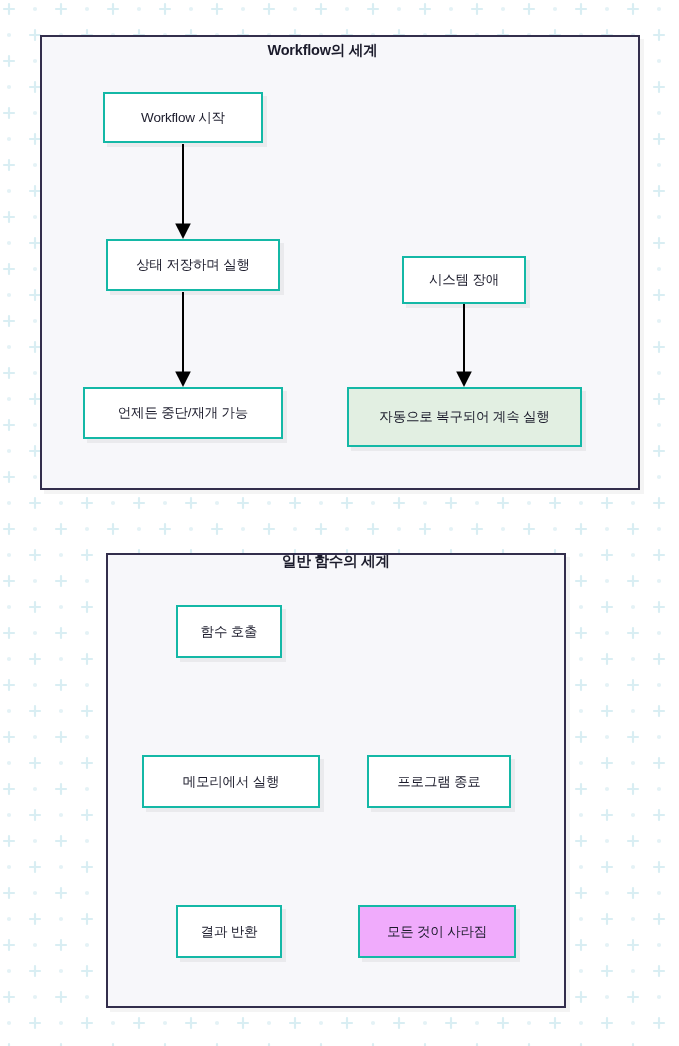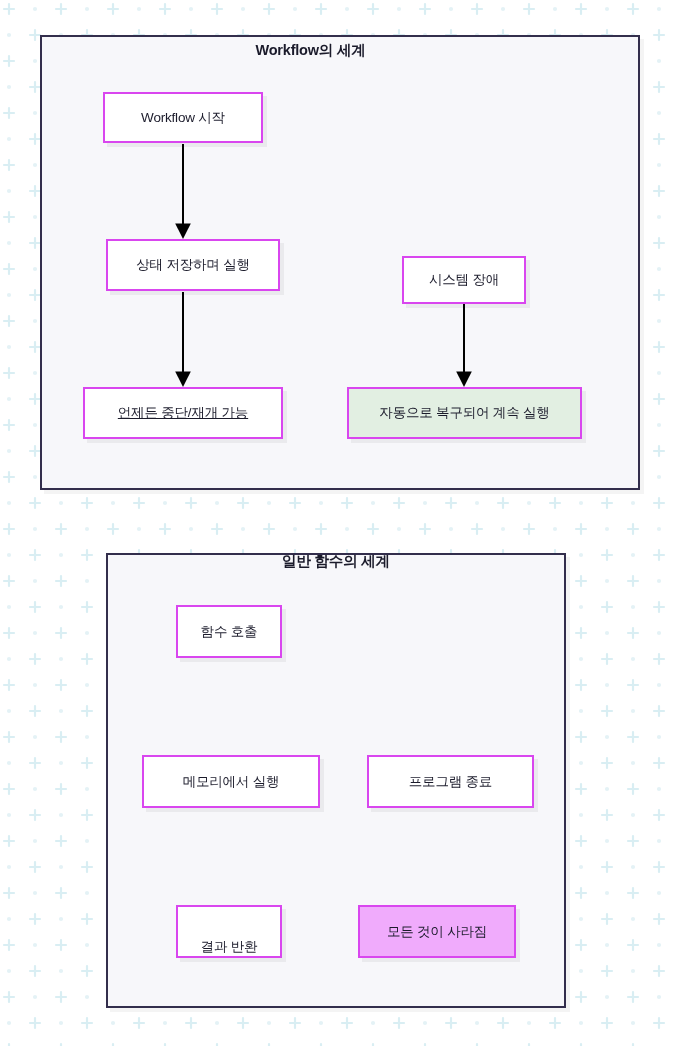--- a/index.html
+++ b/index.html
@@ -109,7 +109,7 @@
 
   <div class="panel" style="left:40px; top:35px; width:600px; height:455px;">
   </div>
-  <div class="panel-title" style="left:44px; top:41px; width:533px;text-align:center;">Workflow의 세계</div>
+  <div class="panel-title" style="left:56px; top:41px; width:533px;text-align:center;">Workflow의 세계</div>
 
   <svg class="arrows" width="679" height="1046" viewBox="0 0 679 1046" style="position:absolute; left:0; top:0;">
     <defs>

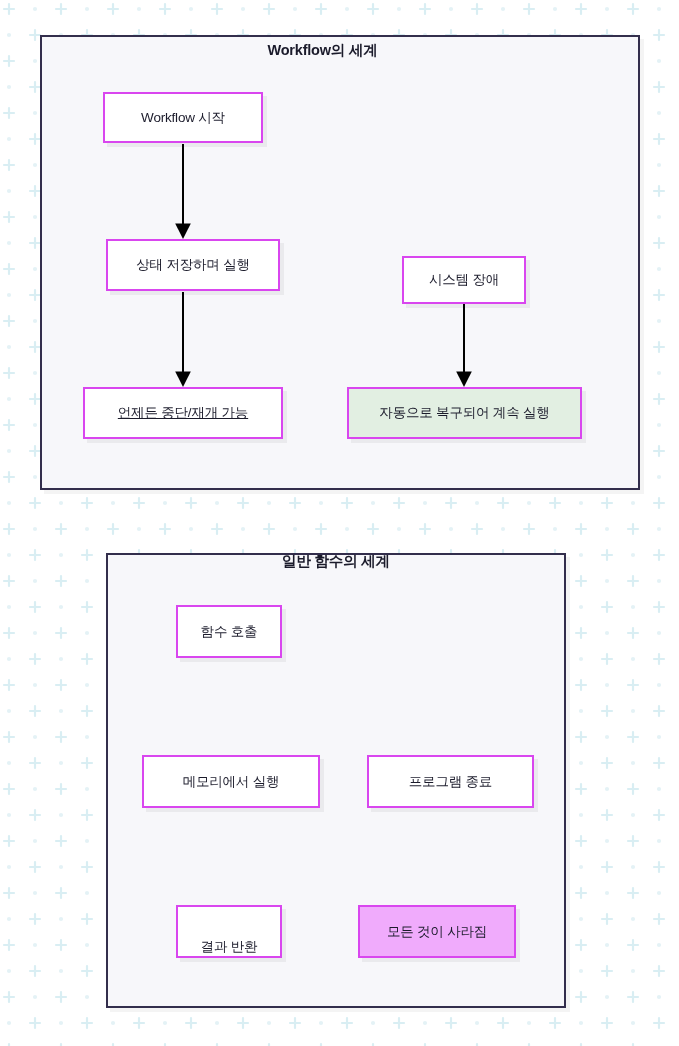--- a/index.html
+++ b/index.html
@@ -57,7 +57,7 @@
   .node {
     position: absolute;
     box-sizing: border-box;
-    border: 2px solid #d946ef;
+    border: 2px solid #14b8a6;
     background: #ffffff;
     display: flex;
     align-items: center;

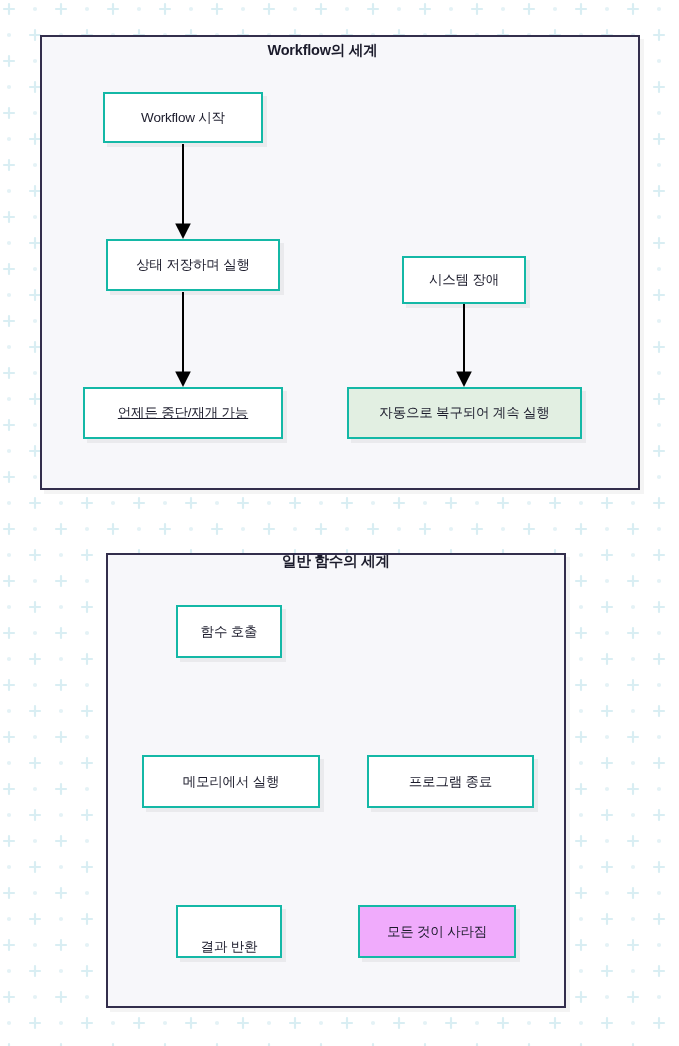--- a/index.html
+++ b/index.html
@@ -139,7 +139,7 @@
     <span>상태 저장하며 실행</span>
   </div>
 
-  <div class="node" style="left:83px; top:387px; width:200px; height:52px;text-decoration:underline;">
+  <div class="node" style="left:83px; top:387px; width:200px; height:52px;">
     <span>언제든 중단/재개 가능</span>
   </div>
 

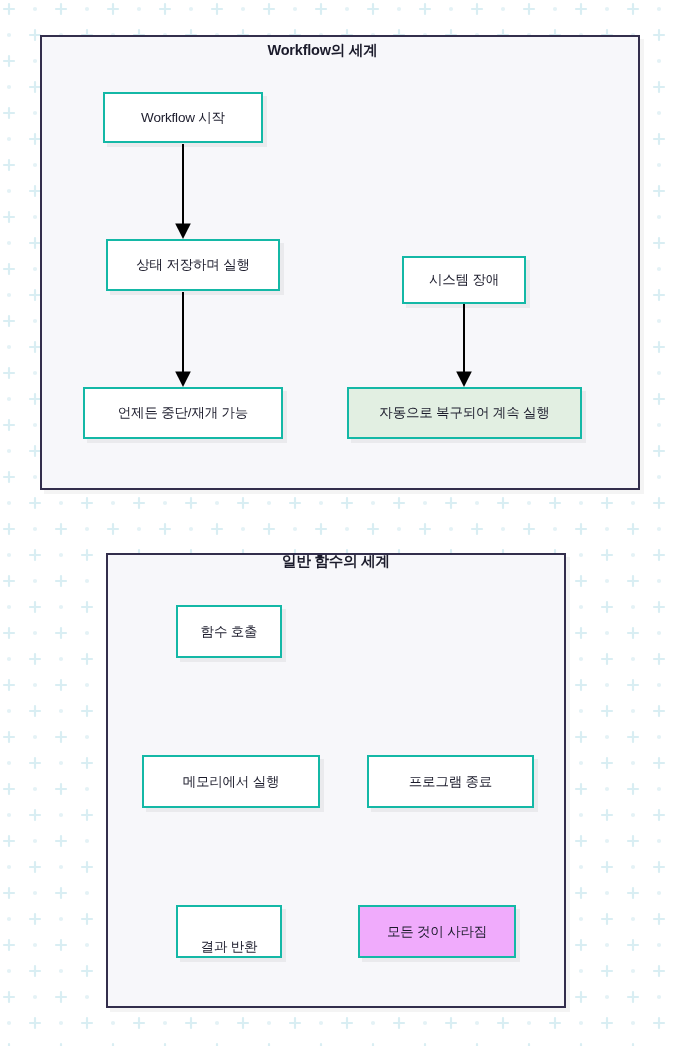--- a/index.html
+++ b/index.html
@@ -147,7 +147,7 @@
     <span>시스템 장애</span>
   </div>
 
-  <div class="node green" style="left:347px; top:387px; width:235px; height:52px;">
+  <div class="node green" style="left:347px; top:387px; width:235px; height:60px;">
     <span>자동으로 복구되어 계속 실행</span>
   </div>
 

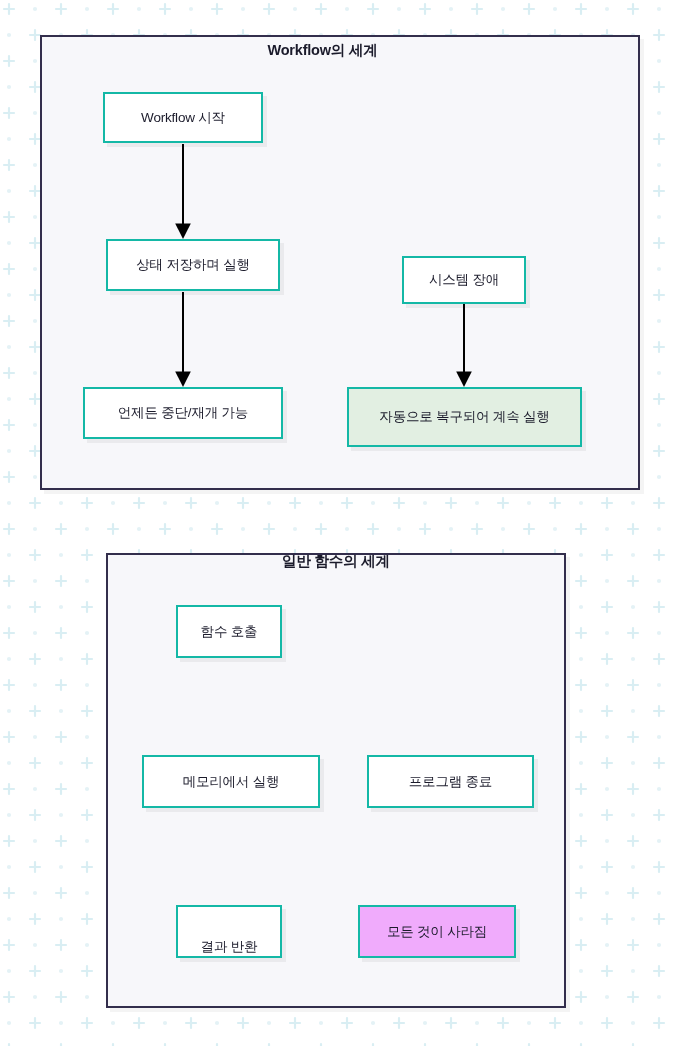--- a/index.html
+++ b/index.html
@@ -167,7 +167,7 @@
     <span>결과 반환</span>
   </div>
 
-  <div class="node" style="left:367px; top:755px; width:167px; height:53px;">
+  <div class="node" style="left:367px; top:755px; width:144px; height:53px;">
     <span>프로그램 종료</span>
   </div>
 

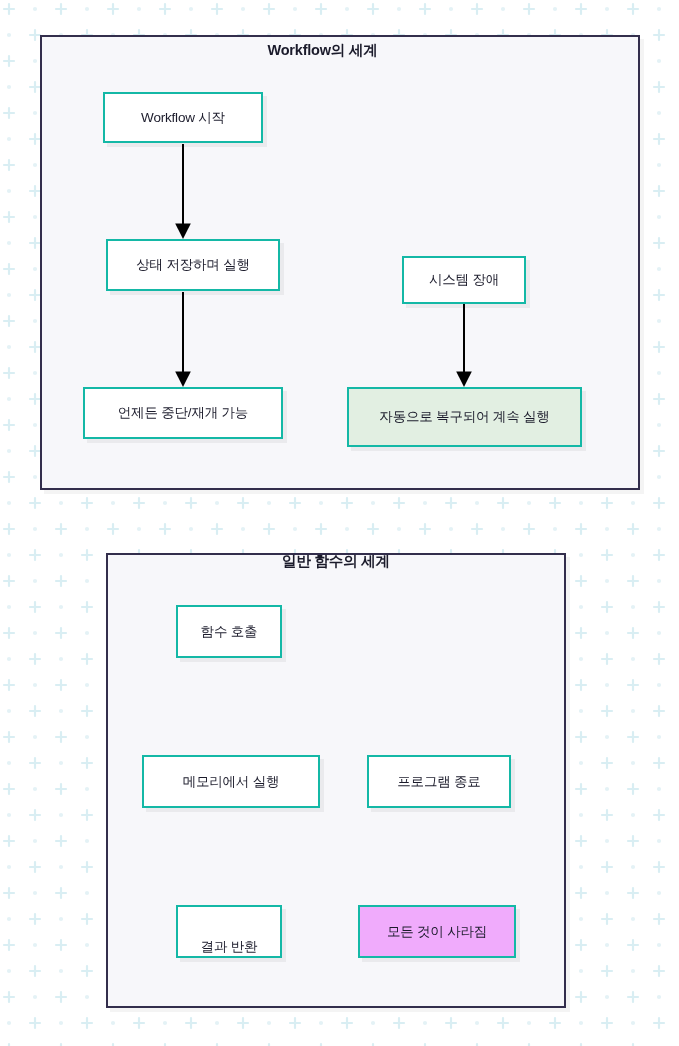--- a/index.html
+++ b/index.html
@@ -163,7 +163,7 @@
     <span>메모리에서 실행</span>
   </div>
 
-  <div class="node" style="left:176px; top:905px; width:106px; height:53px;align-items:flex-end;">
+  <div class="node" style="left:176px; top:905px; width:106px; height:53px;">
     <span>결과 반환</span>
   </div>
 

